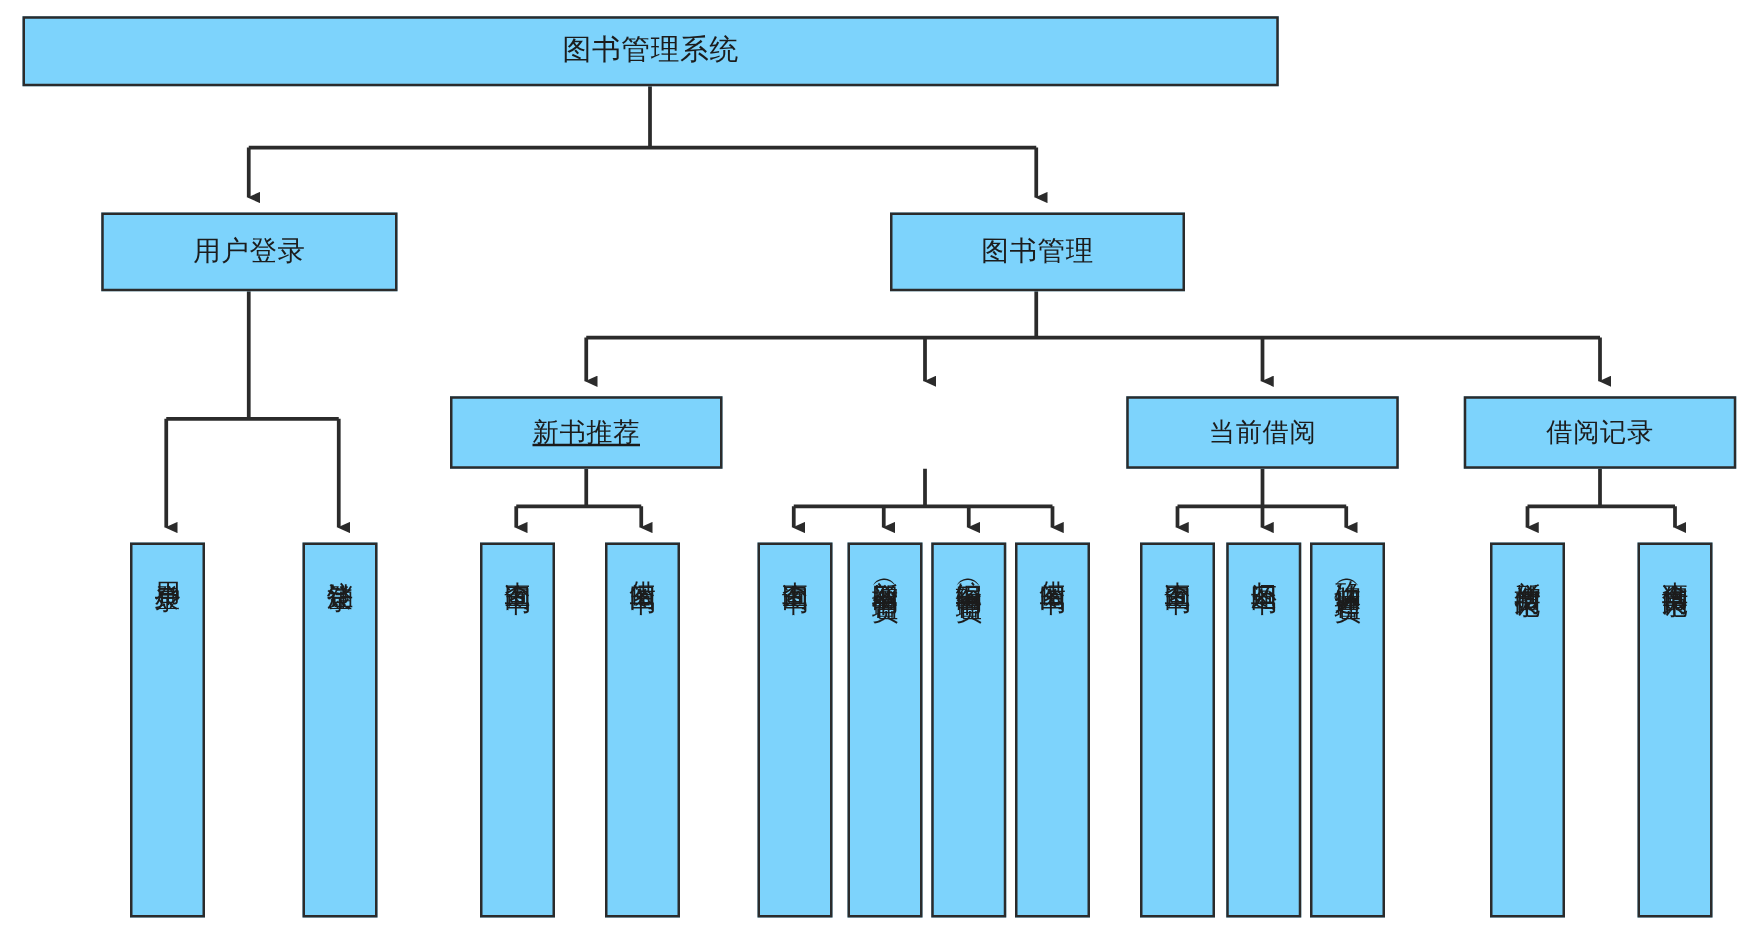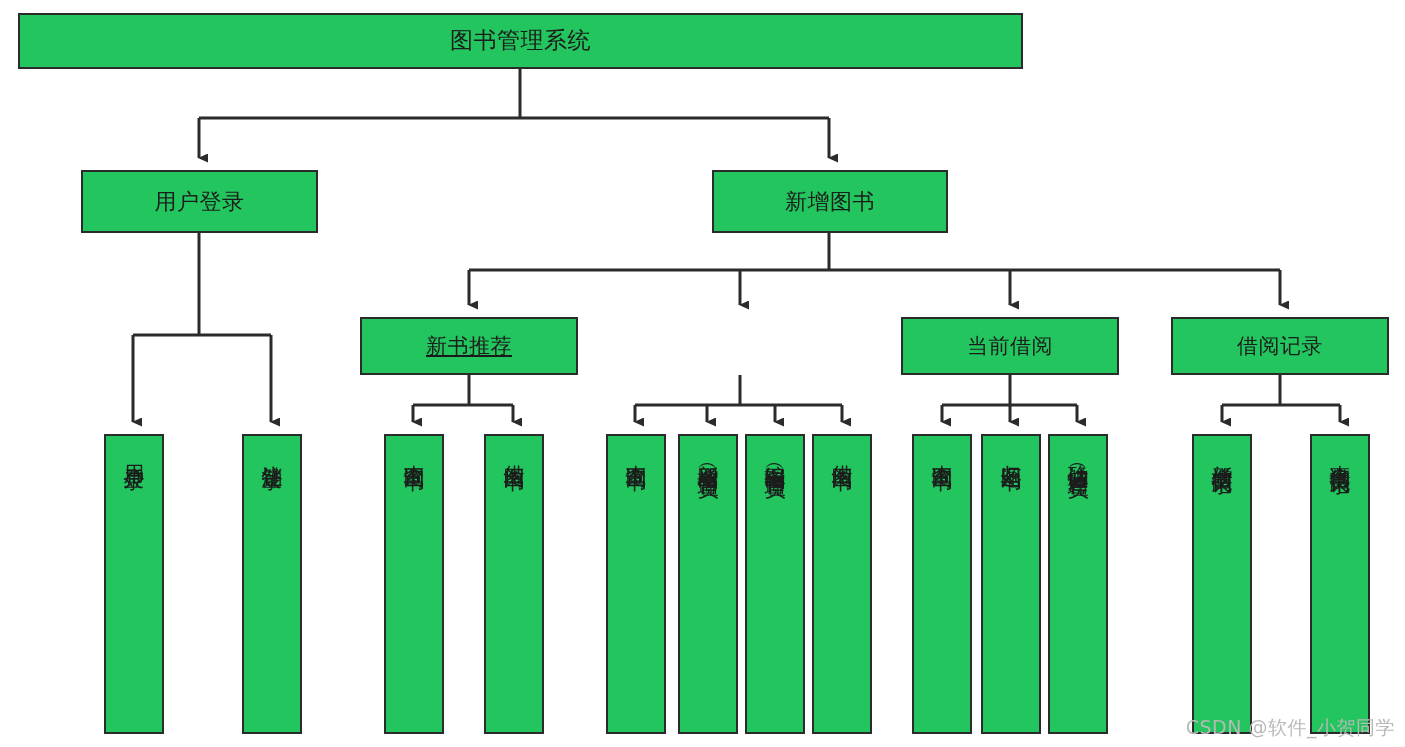--- a/index.html
+++ b/index.html
@@ -23,7 +23,7 @@
   .node {
     position: absolute;
     box-sizing: border-box;
-    background: #22c55e;
+    background: #7dd3fc;
     border: 2.5px solid #2b2b2b;
     display: flex;
     align-items: center;

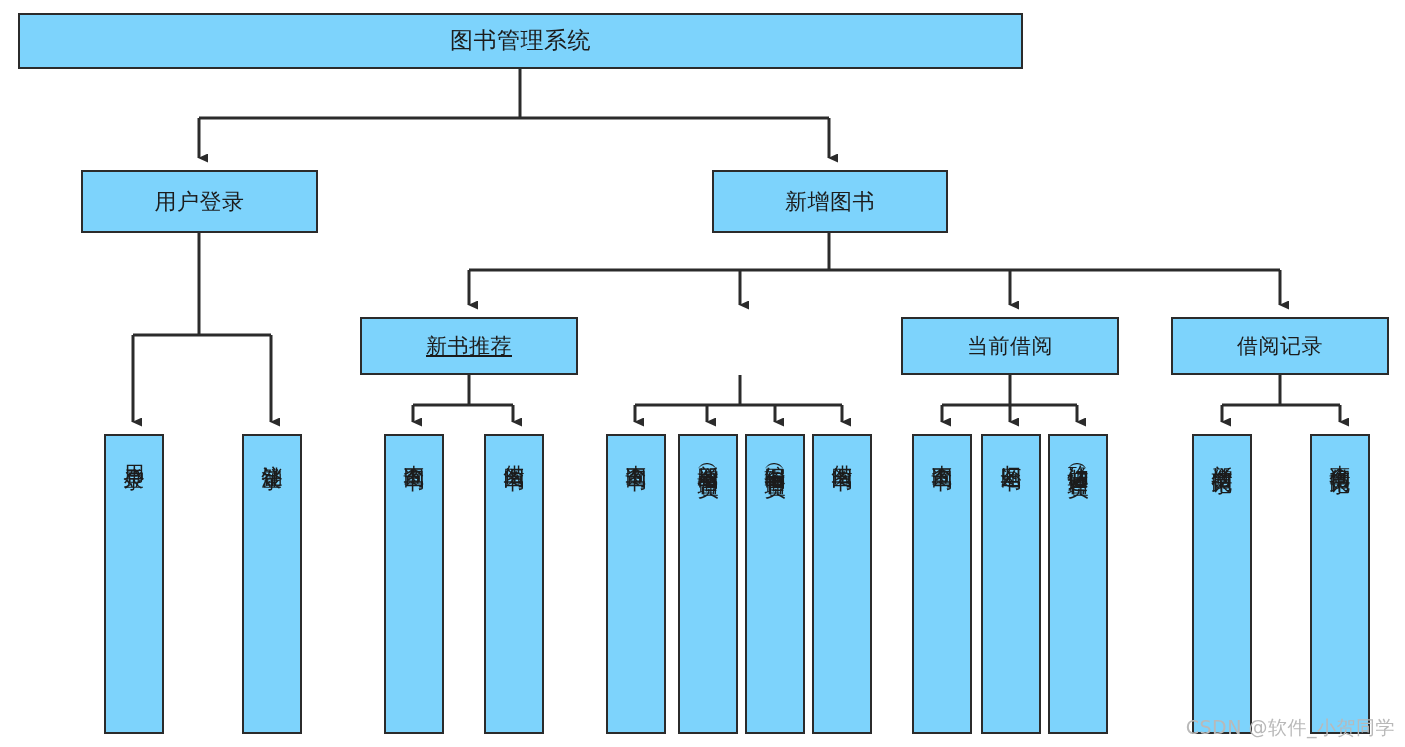--- a/index.html
+++ b/index.html
@@ -139,7 +139,7 @@
   </div>
 
   <div class="node lvl2" style="left:712px; top:170px; width:236px; height:63px;">
-    <span class="lbl">新增图书</span>
+    <span class="lbl">图书管理</span>
   </div>
 
   <div class="node lvl3" style="left:360px; top:317px; width:218px; height:58px;text-decoration:underline;">

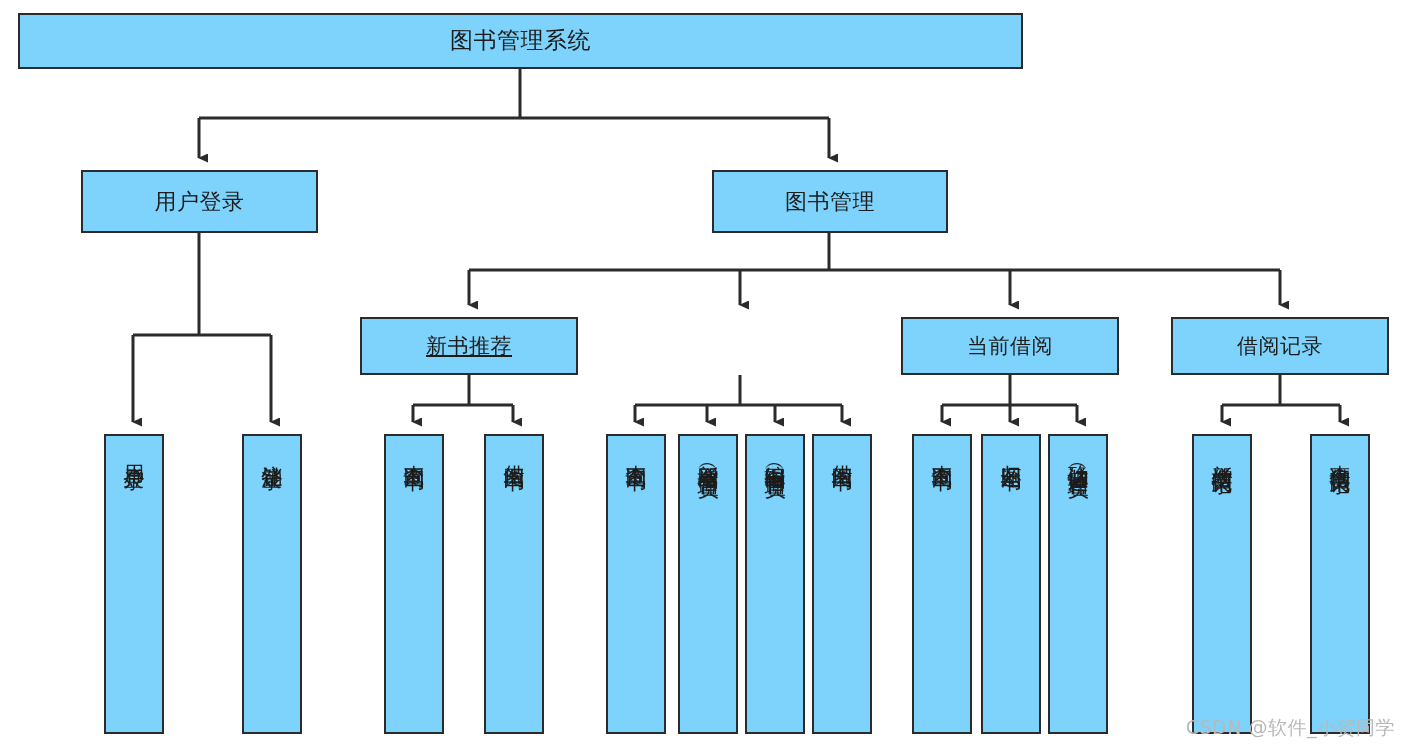--- a/index.html
+++ b/index.html
@@ -207,7 +207,6 @@
     <span class="lbl">查询借阅记录</span>
   </div>
 
-  <div id="watermark">CSDN @软件_小贺同学</div>
 
 </div>
 

